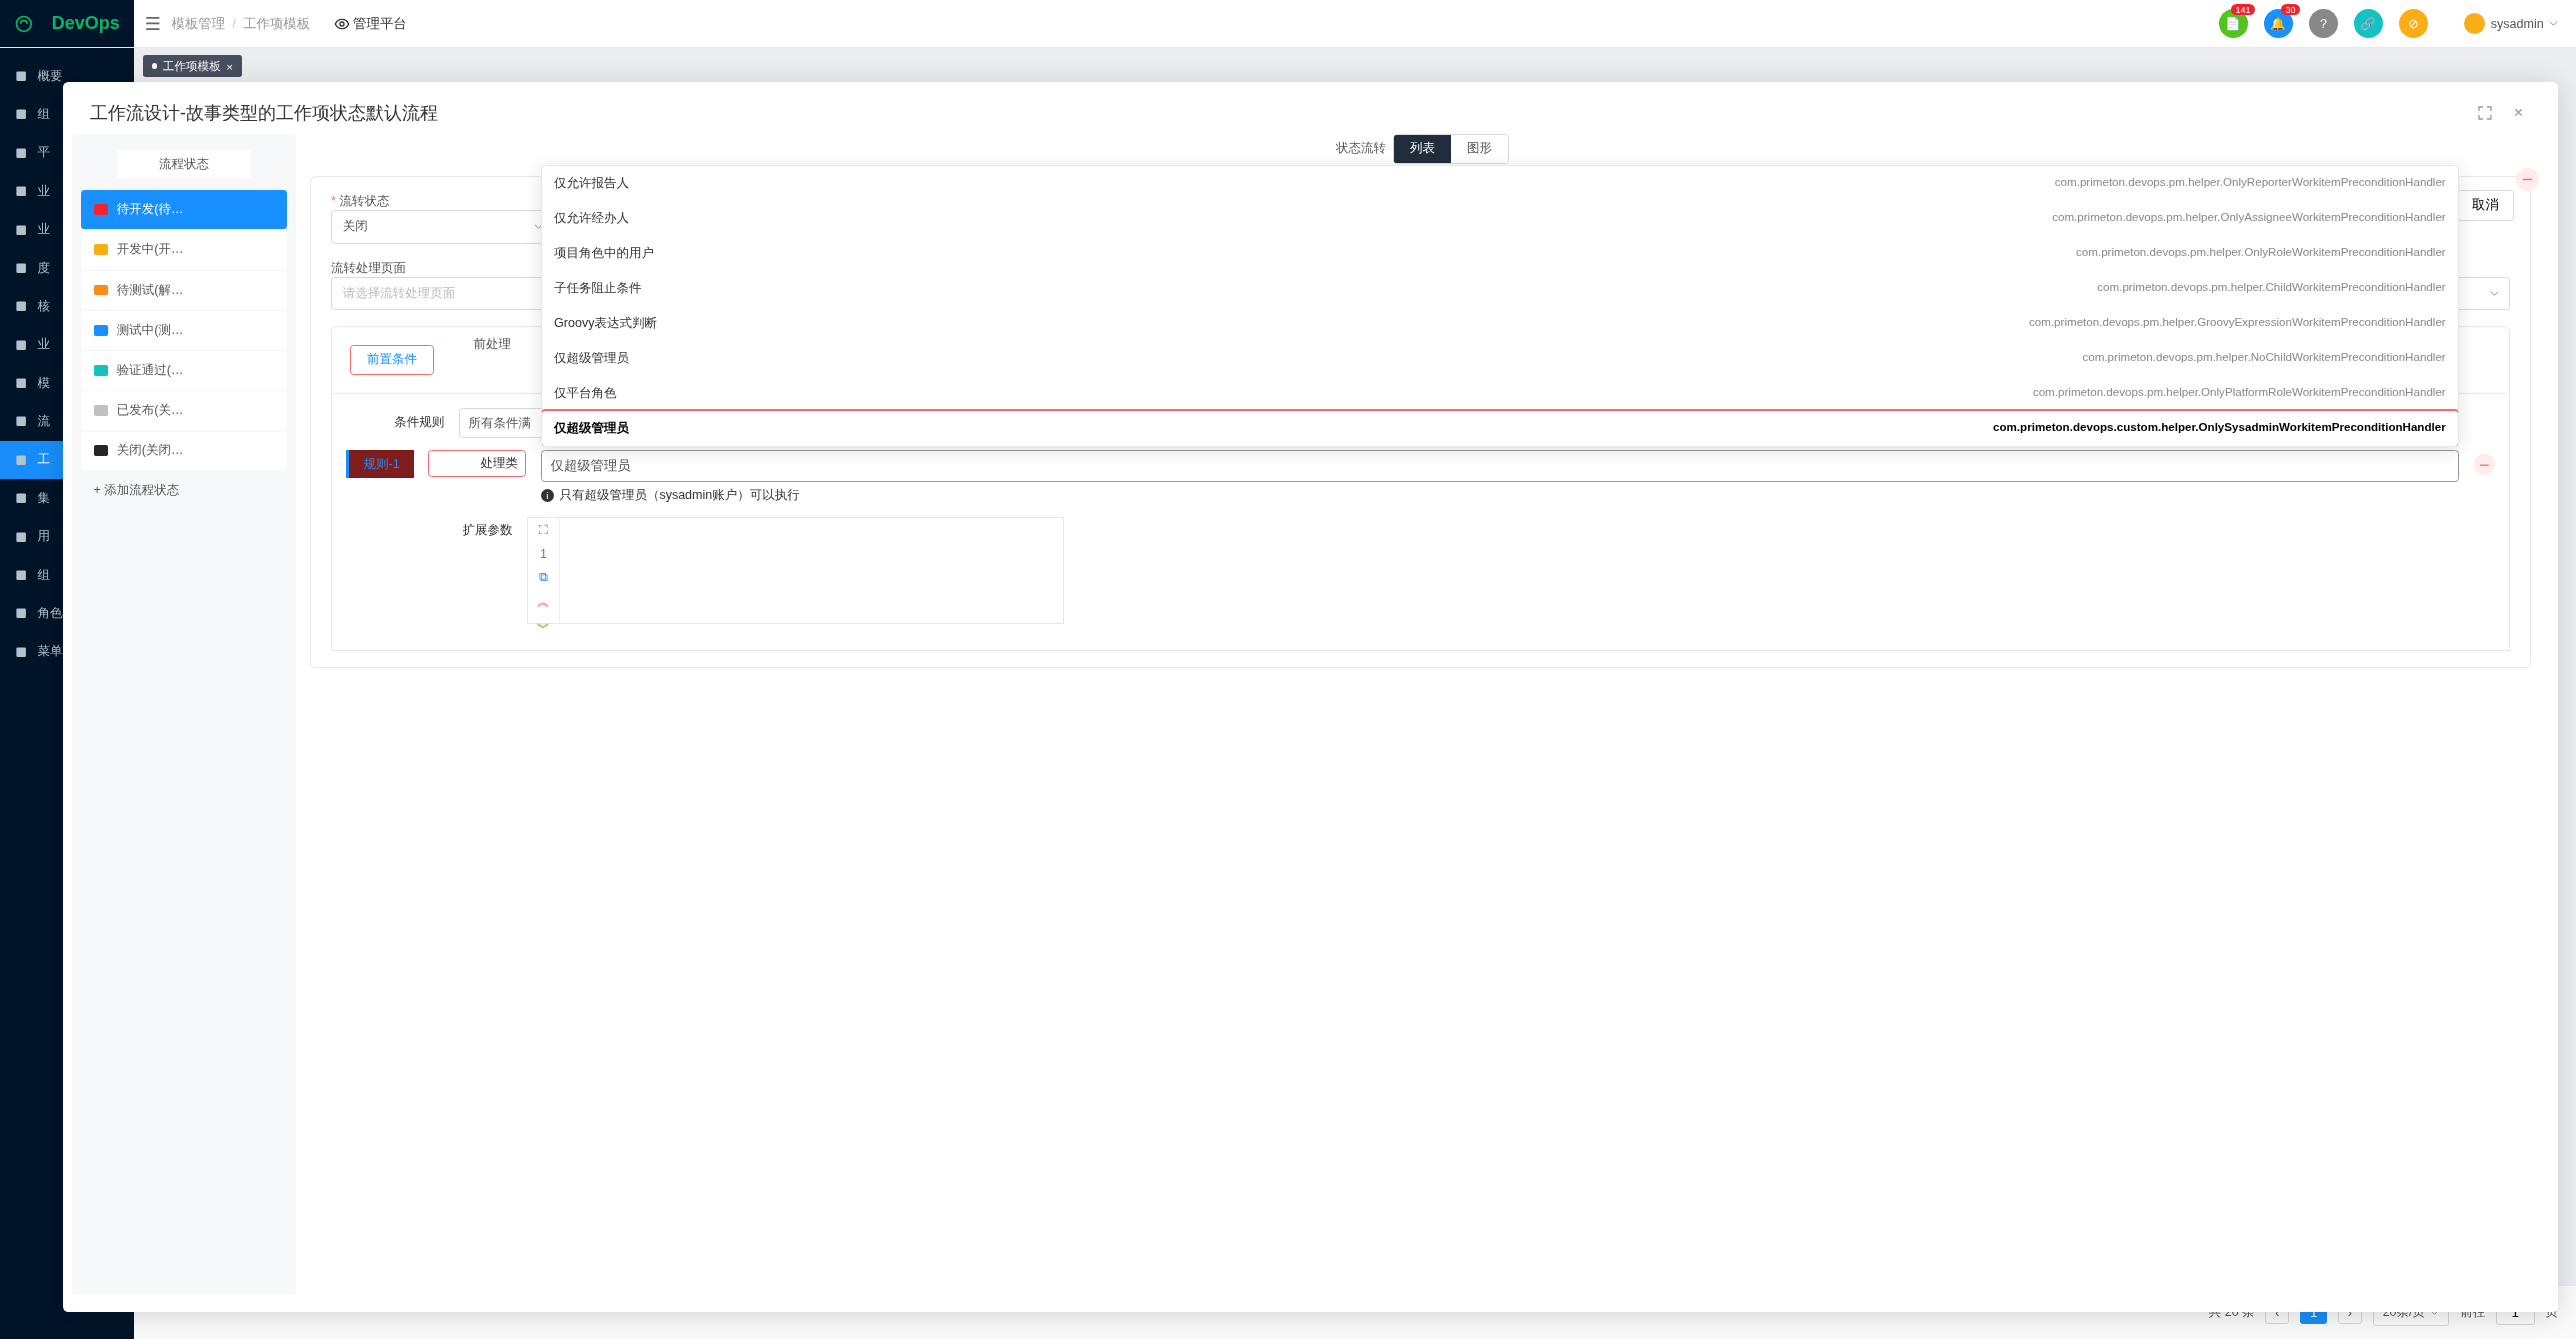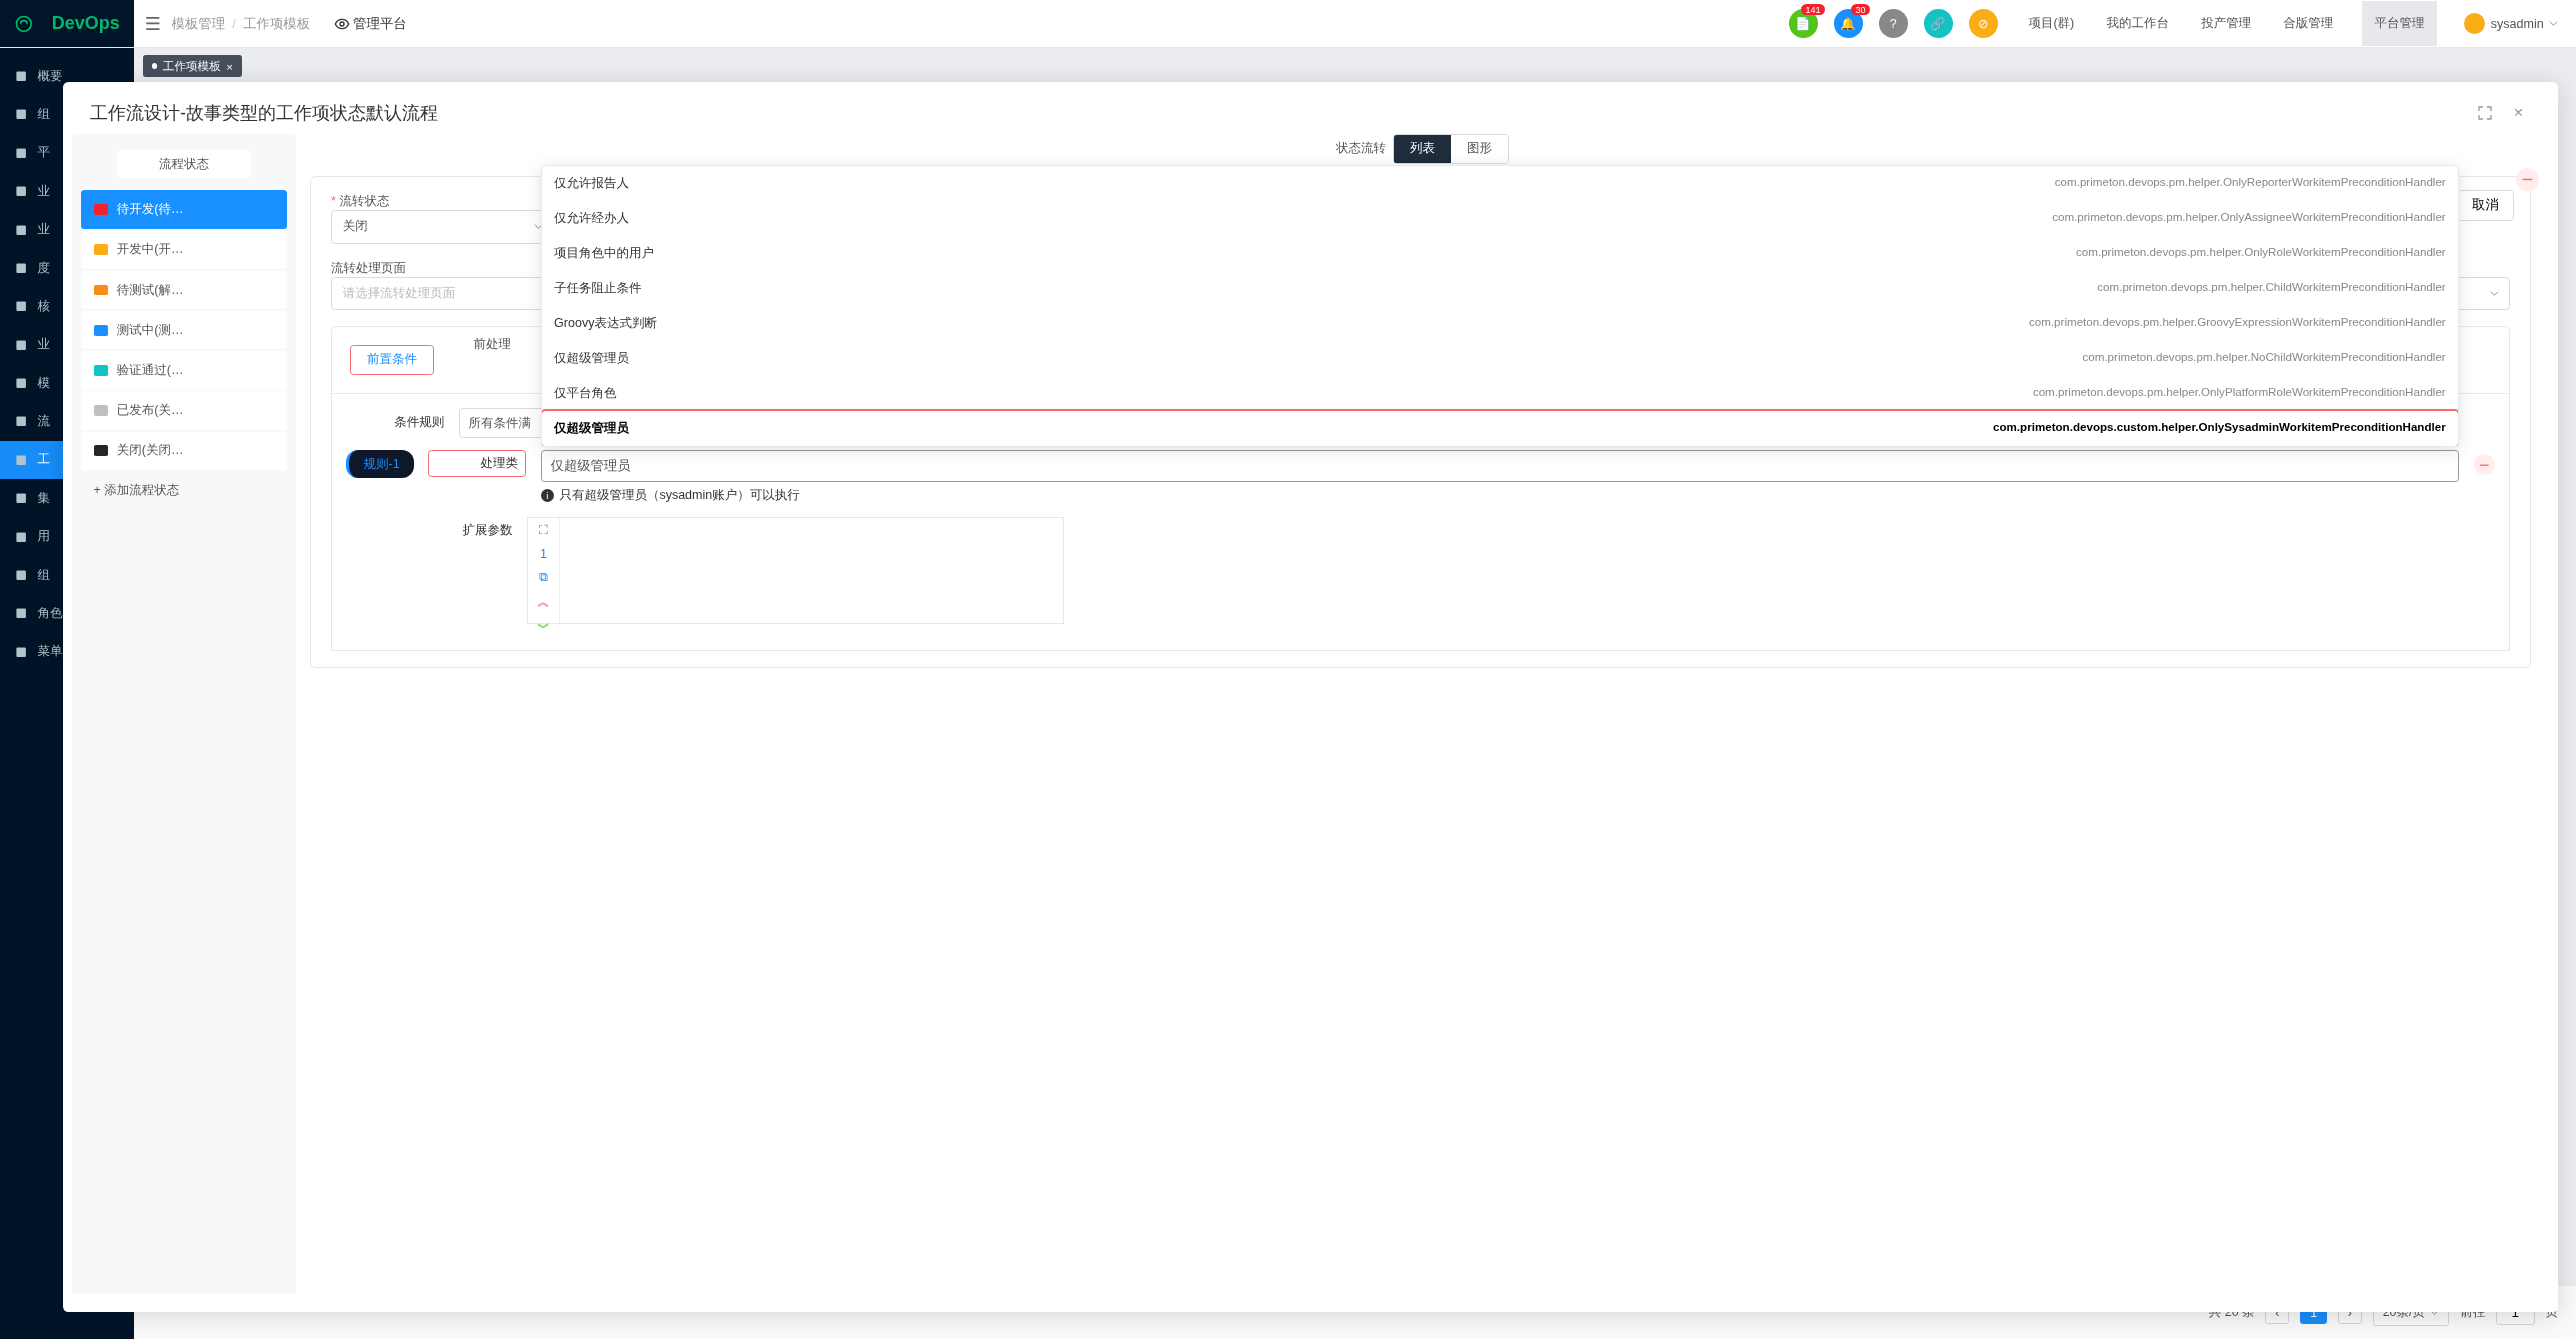--- a/index.html
+++ b/index.html
@@ -144,13 +144,6 @@
     <div class="round-icon ri-link">🔗</div>
     <div class="round-icon ri-na">⊘</div>
   </div>
-  <div class="top-nav">
-    <div>项目(群)</div>
-    <div>我的工作台</div>
-    <div>投产管理</div>
-    <div>合版管理</div>
-    <div class="active">平台管理</div>
-  </div>
   <div class="user-box">
     <span class="user-avatar"></span>
     <span>sysadmin</span>

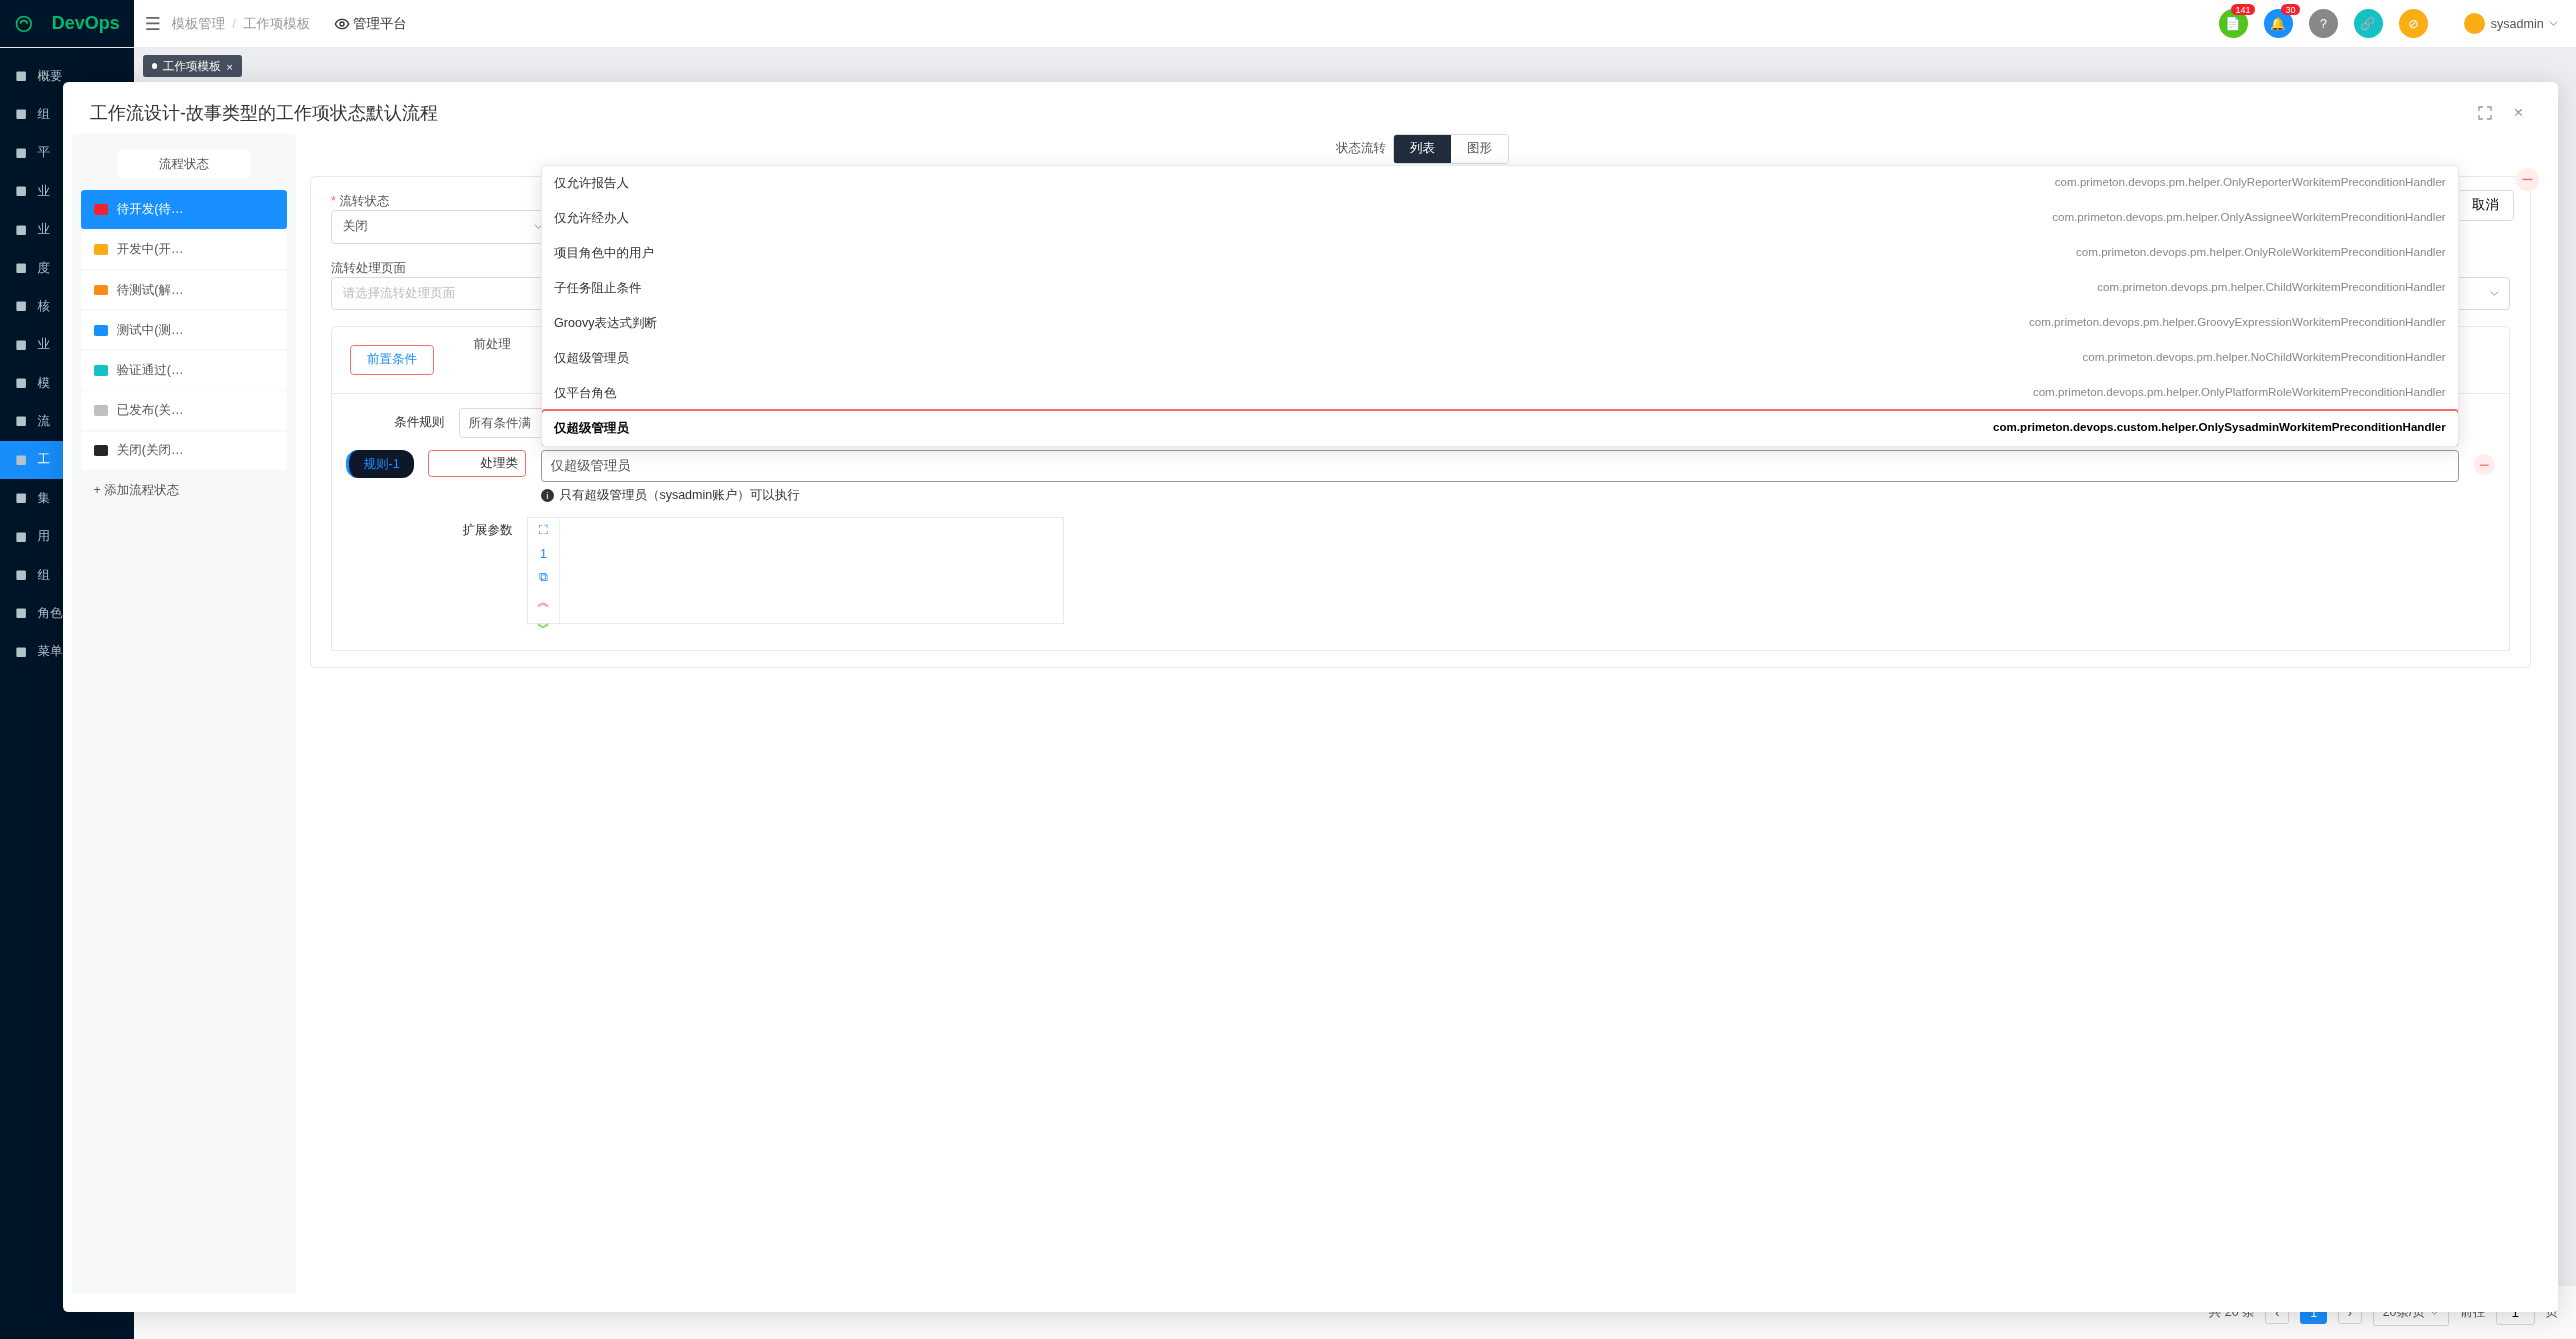--- a/index.html
+++ b/index.html
@@ -86,7 +86,7 @@
 .ra-label { width: 98px; text-align: right; color: #333; font-weight: 500; padding-top: 5.4px;}
 .ra-label.boxed { border: 1.8px solid #f56c6c; border-radius: 3.6px; padding: 3.6px 7.2px; font-weight: 500;}
 .ra-select { border: 0.9px solid #d9d9d9; border-radius: 3.6px; padding: 5.4px 9px; color: #555; display:inline-block; min-width: 134px;}
-.rule-tag { display: inline-block; padding: 5.4px 14.3px; color: #1890ff; border-left: 3.6px solid #1890ff; background: #0f172a; cursor: pointer; border-radius: 12px; }
+.rule-tag { display: inline-block; padding: 5.4px 14.3px; color: #1890ff; border-left: 3.6px solid #1890ff; background: #7f1d1d; cursor: pointer; }
 .del-circ { width: 21.5px; height: 21.5px; border-radius: 50%; background: #ffeceb; color: #f56c6c; display: flex; align-items: center; justify-content: center; font-size: 18px; line-height:1; cursor: pointer; margin-top:3.6px;}
 .handler-input-wrap { position: relative; flex: 1; }
 .handler-input { width: 100%; border: 1.3px solid #999; border-radius: 3.6px; padding: 7.2px 29px 7.2px 9px; color: #555; }

